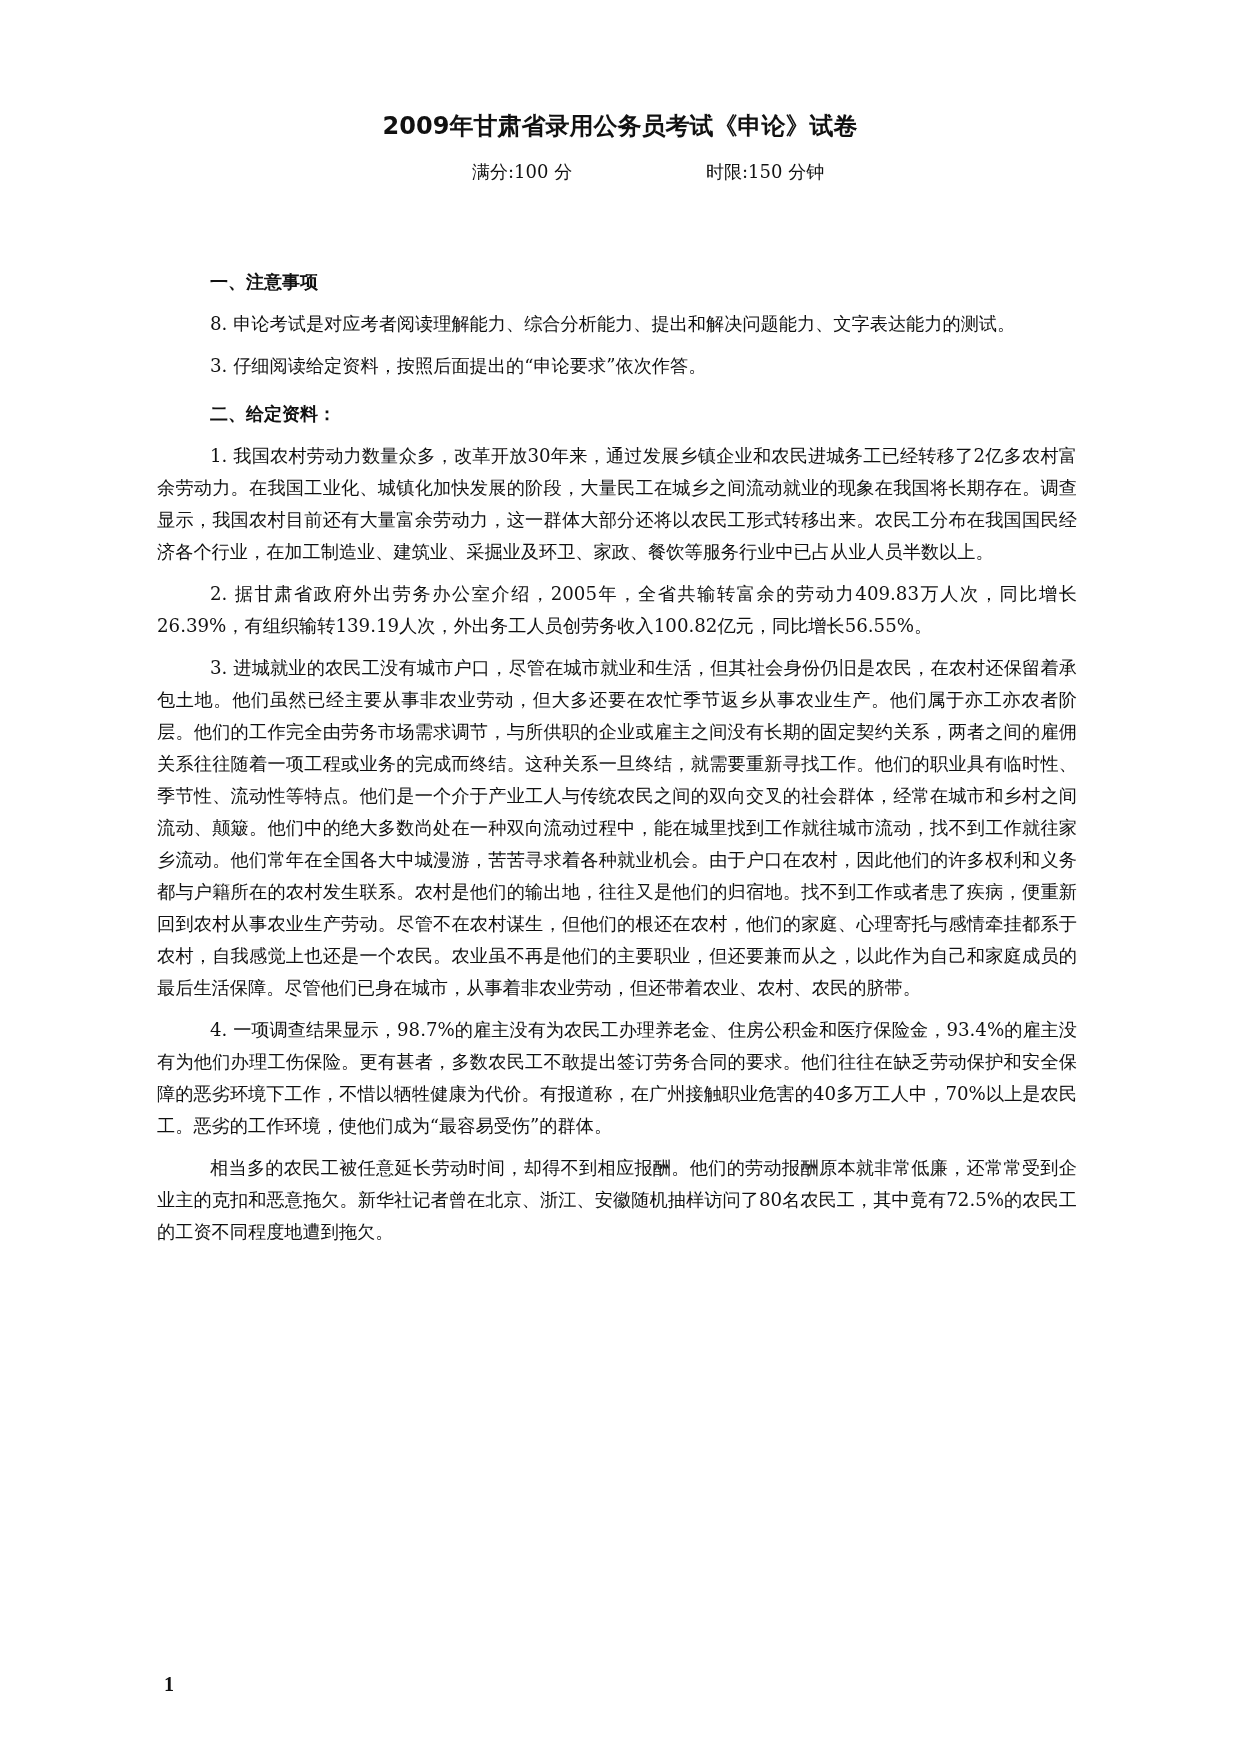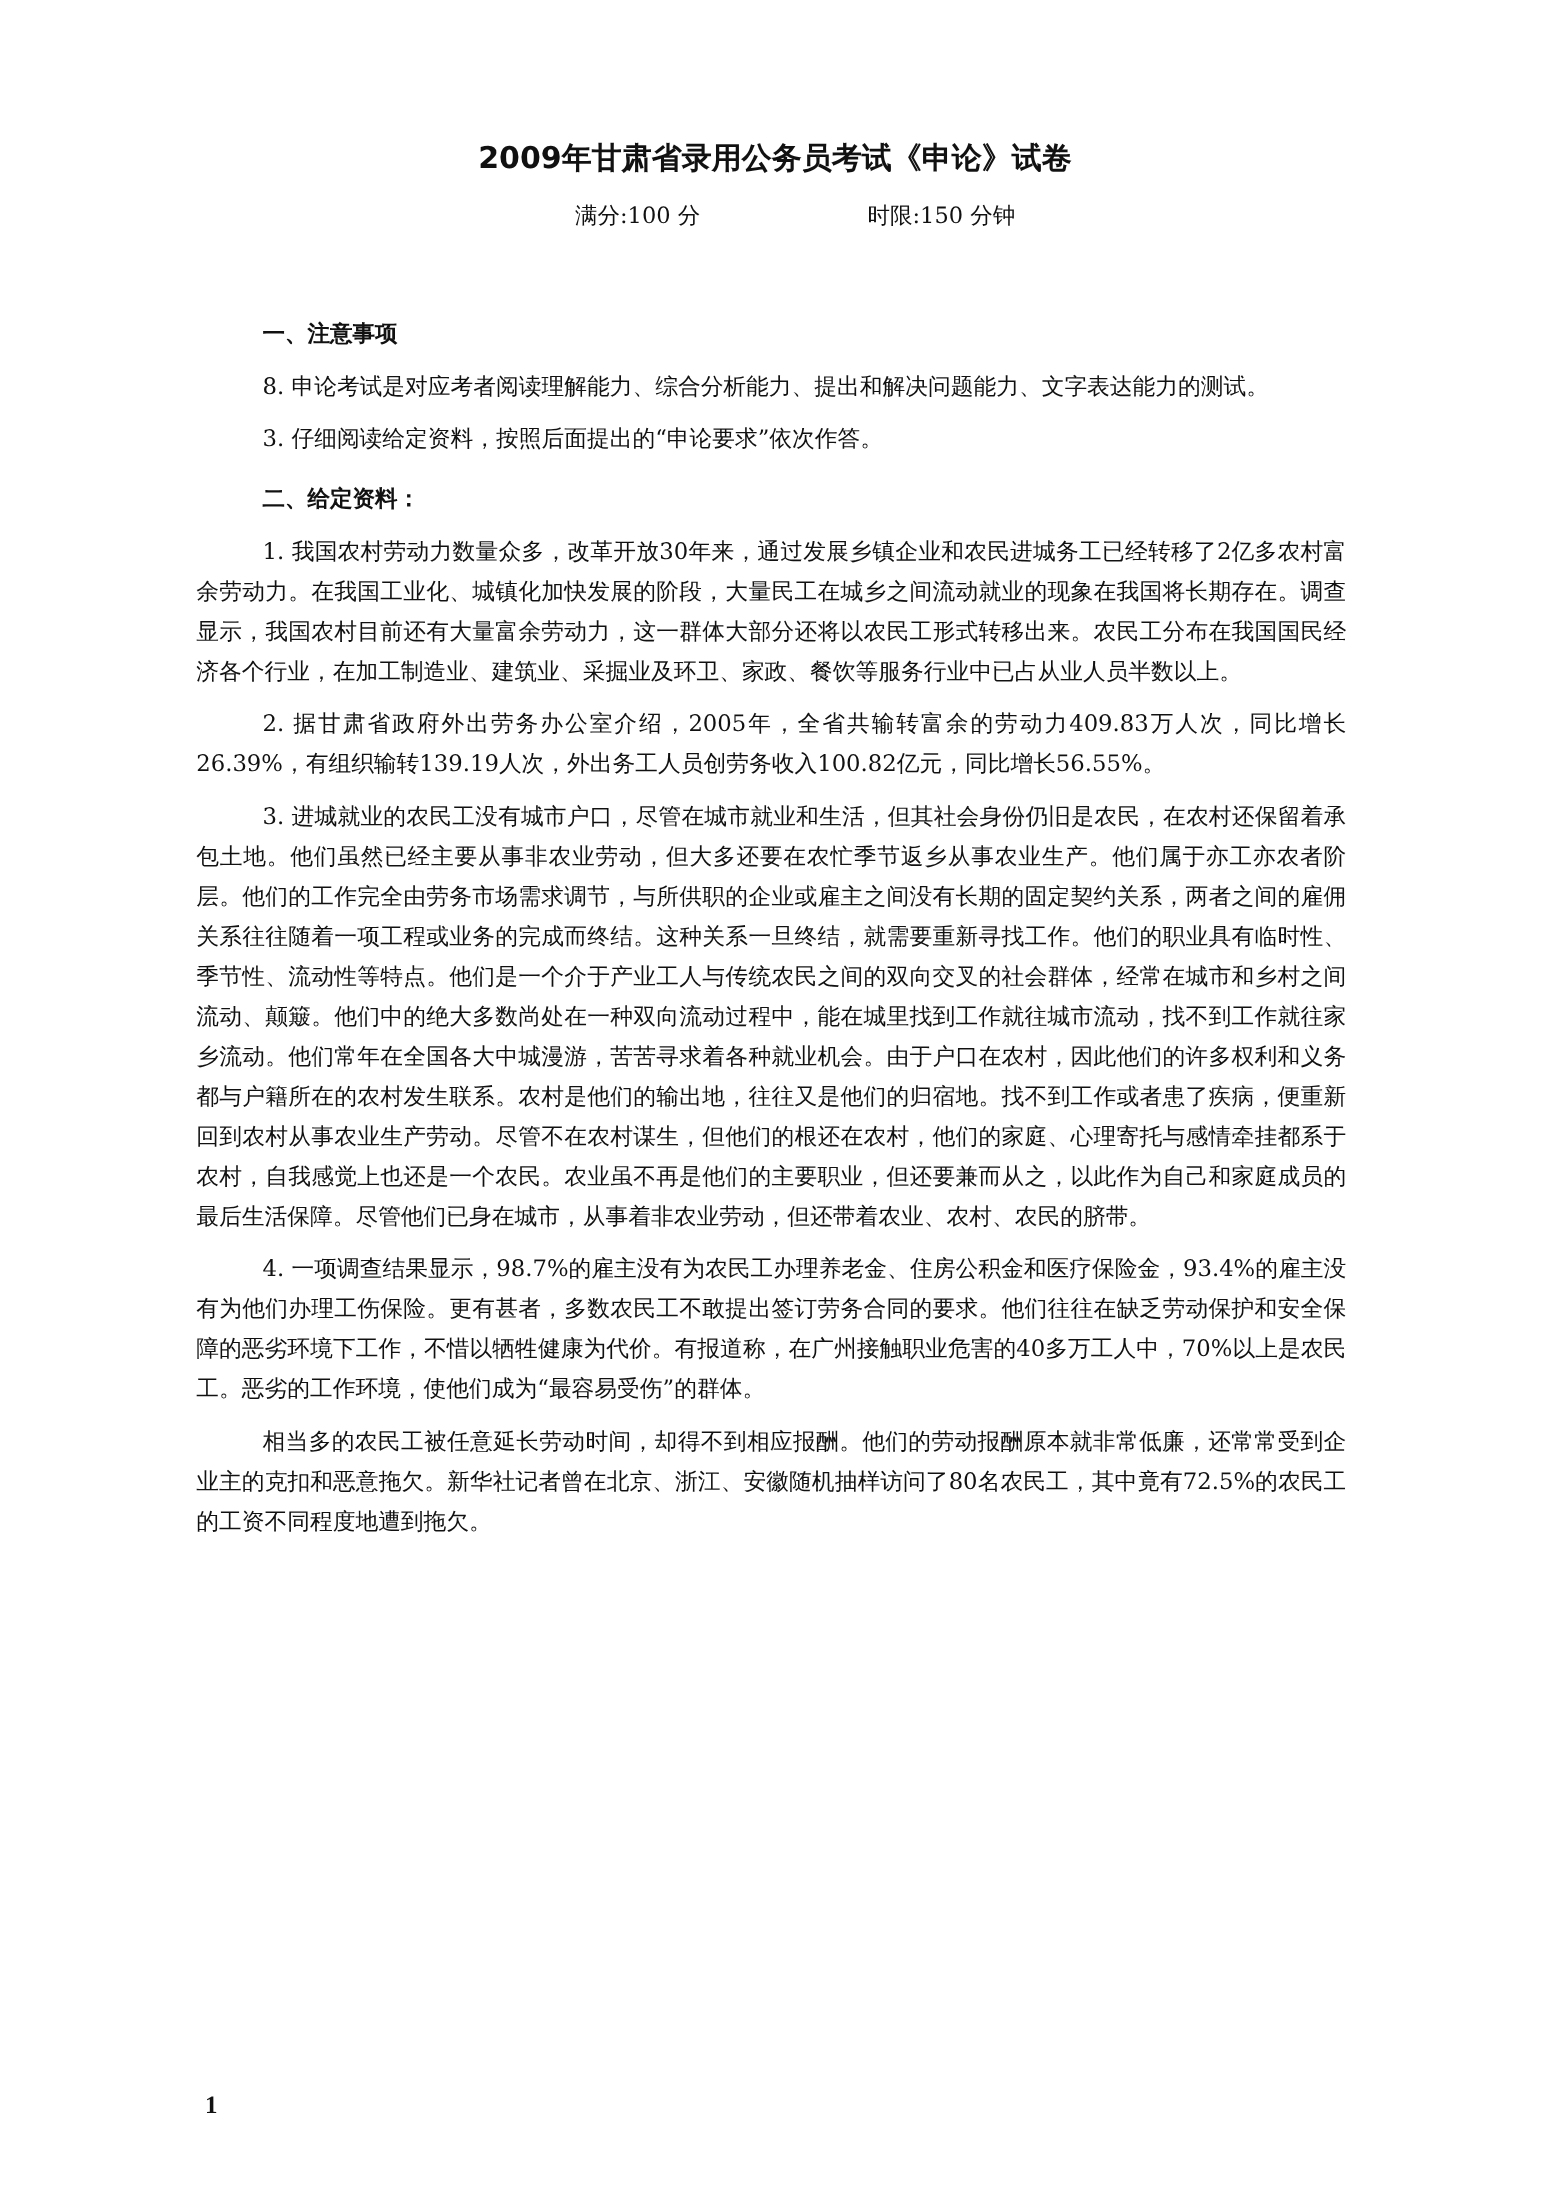--- a/index.html
+++ b/index.html
@@ -9,7 +9,7 @@
   .title { position: absolute; left: 0; width: 1240px; top: 110px; text-align: center;
            font-family: "DejaVu Sans", "Liberation Sans", sans-serif; font-weight: bold;
            font-size: 24px; letter-spacing: 0px; }
-  .meta { position: absolute; top: 160px; font-size: 18px; }
+  .meta { position: absolute; top: 160px; font-size: 18px; margin-left: 12px; }
   .meta.score { left: 460px; }
   .meta.time { left: 694px; }
   .content { position: absolute; left: 157px; top: 252px; width: 920px; font-size: 18.2px; line-height: 32px; }

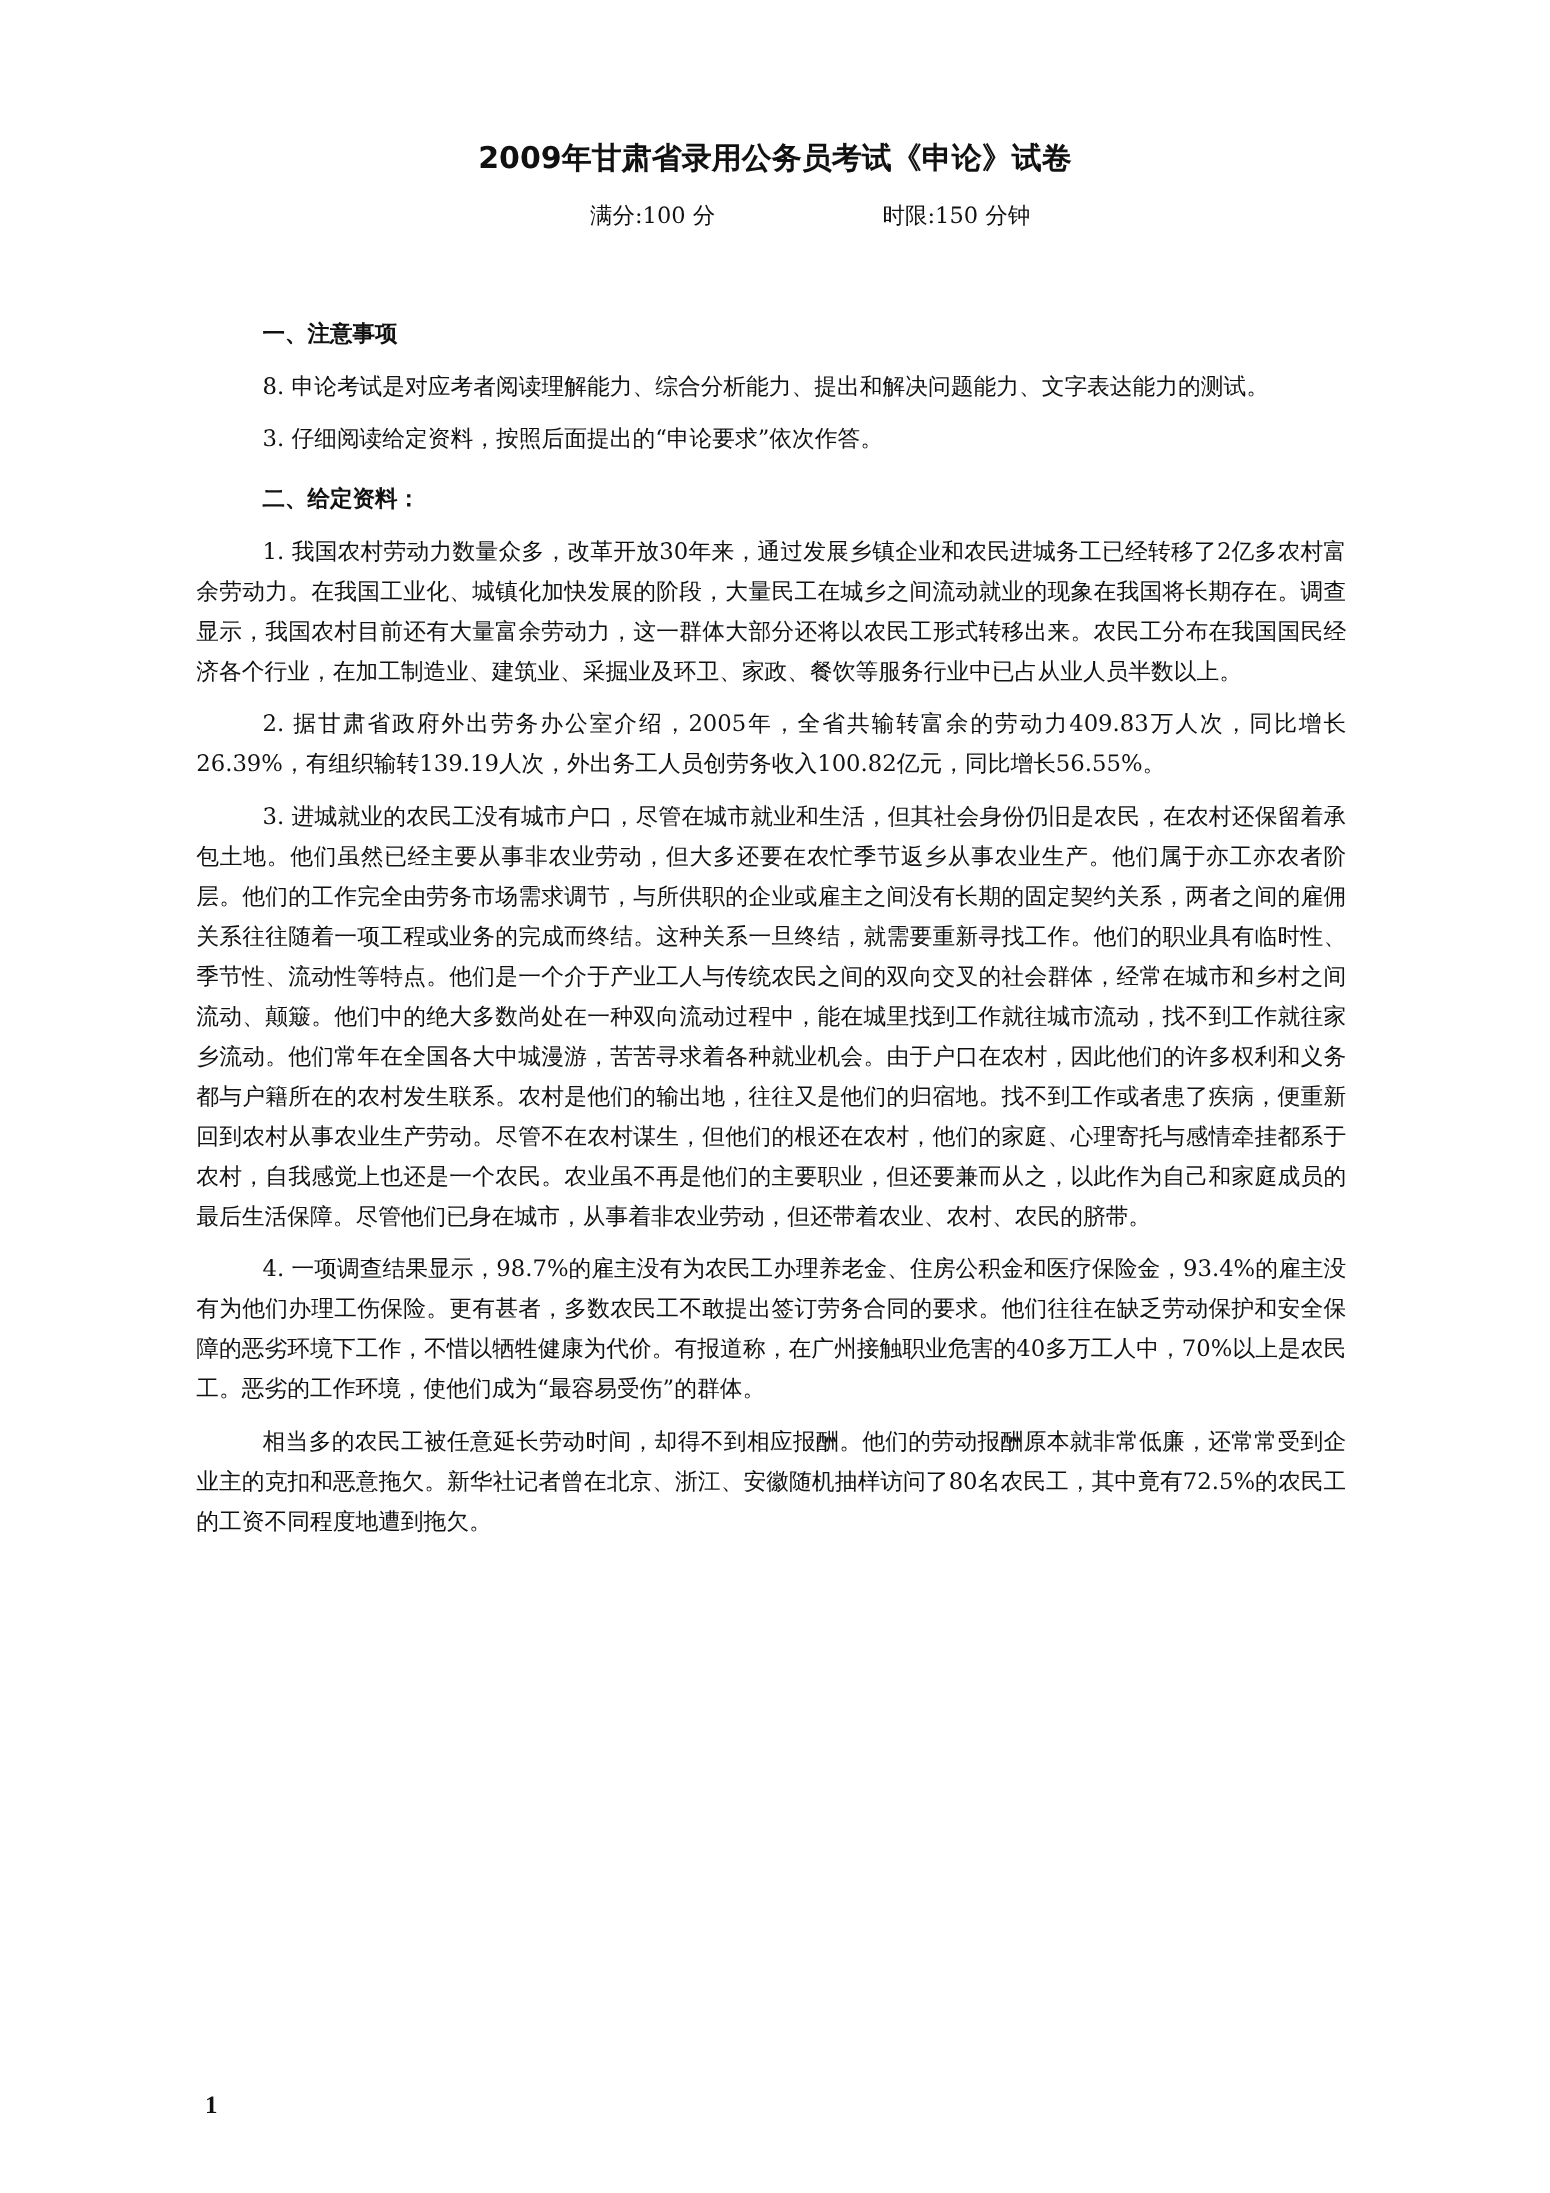--- a/index.html
+++ b/index.html
@@ -12,7 +12,7 @@
   .meta { position: absolute; top: 160px; font-size: 18px; margin-left: 12px; }
   .meta.score { left: 460px; }
   .meta.time { left: 694px; }
-  .content { position: absolute; left: 157px; top: 252px; width: 920px; font-size: 18.2px; line-height: 32px; }
+  .content { position: absolute; left: 157px; top: 266px; width: 920px; font-size: 18.2px; line-height: 32px; }
   .h { font-family: "DejaVu Sans", "Liberation Sans", sans-serif; font-weight: bold; font-size: 18px;
        padding-left: 53px; margin: 0 0 10px 0; }
   .p { text-indent: 53px; text-align: justify; margin: 0 0 10px 0; }

